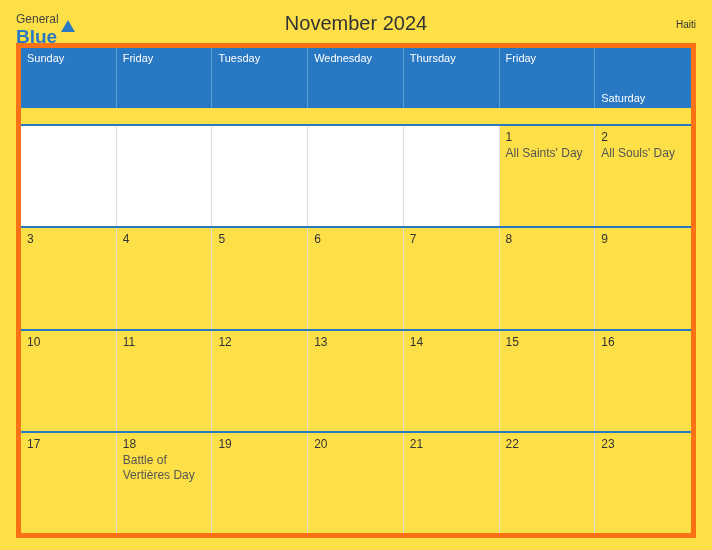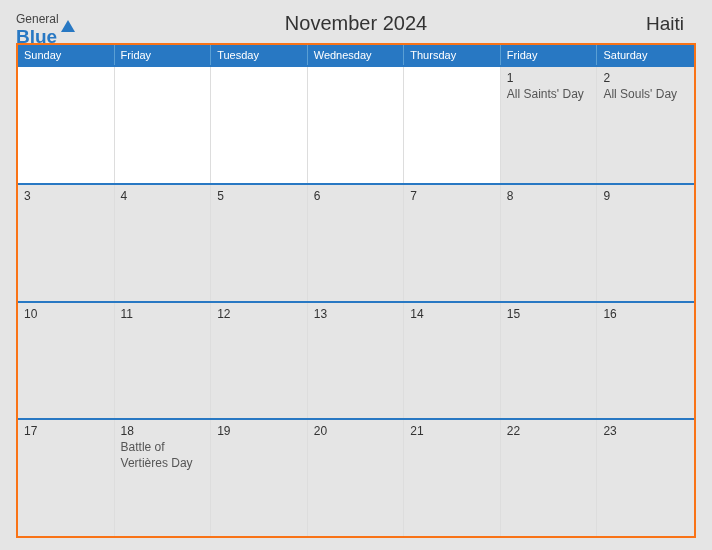--- a/index.html
+++ b/index.html
@@ -13,7 +13,7 @@
     .page {
       width: 712px;
       height: 550px;
-      background: #e5e5e5;
+      background: #fde047;
       padding: 12px 16px 12px 16px;
       display: flex;
       flex-direction: column;

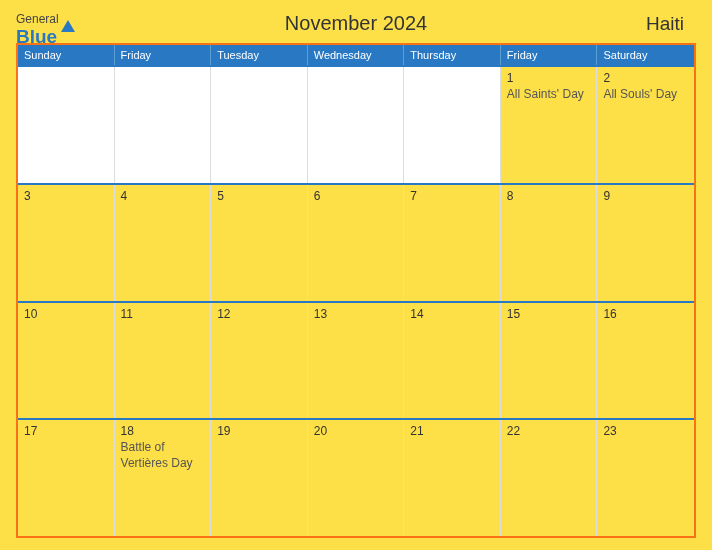--- a/index.html
+++ b/index.html
@@ -62,10 +62,10 @@
     }
     .country {
       position: absolute;
-      right: 12px;
+      right: 0;
       top: 50%;
       transform: translateY(-50%);
-      font-size: 19px;
+      font-size: 10px;
       color: #333;
     }
     .calendar {

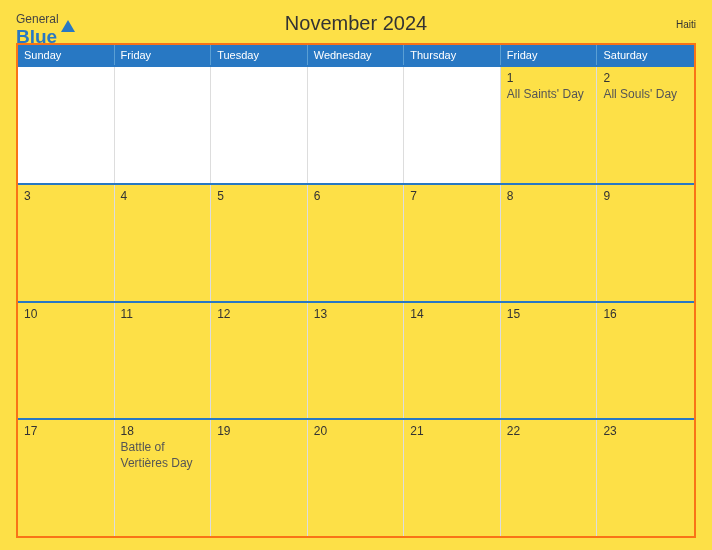--- a/index.html
+++ b/index.html
@@ -72,7 +72,8 @@
       flex: 1;
       display: flex;
       flex-direction: column;
-      border: 2px solid #f97316;
+      border: 5px solid #f97316;
+      gap: 16px;
     }
     .cal-header {
       display: grid;

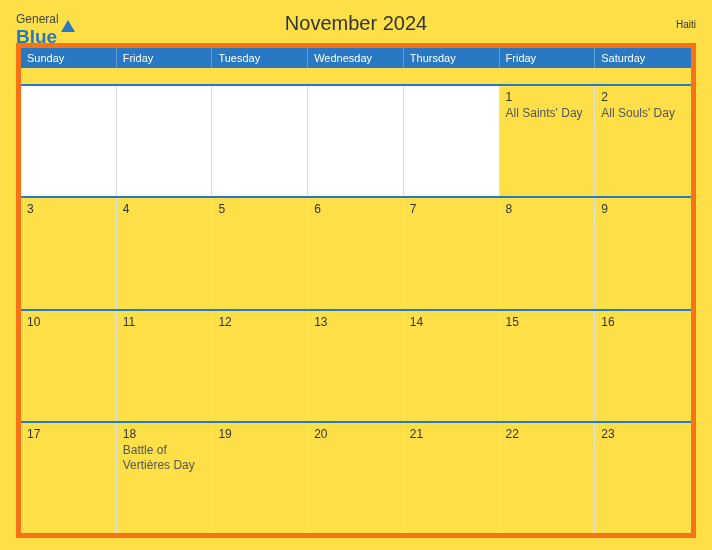--- a/index.html
+++ b/index.html
@@ -89,6 +89,7 @@
     }
     .cal-header-cell:last-child {
       border-right: none;
+      margin-top: 40px;
     }
     .cal-body {
       flex: 1;

